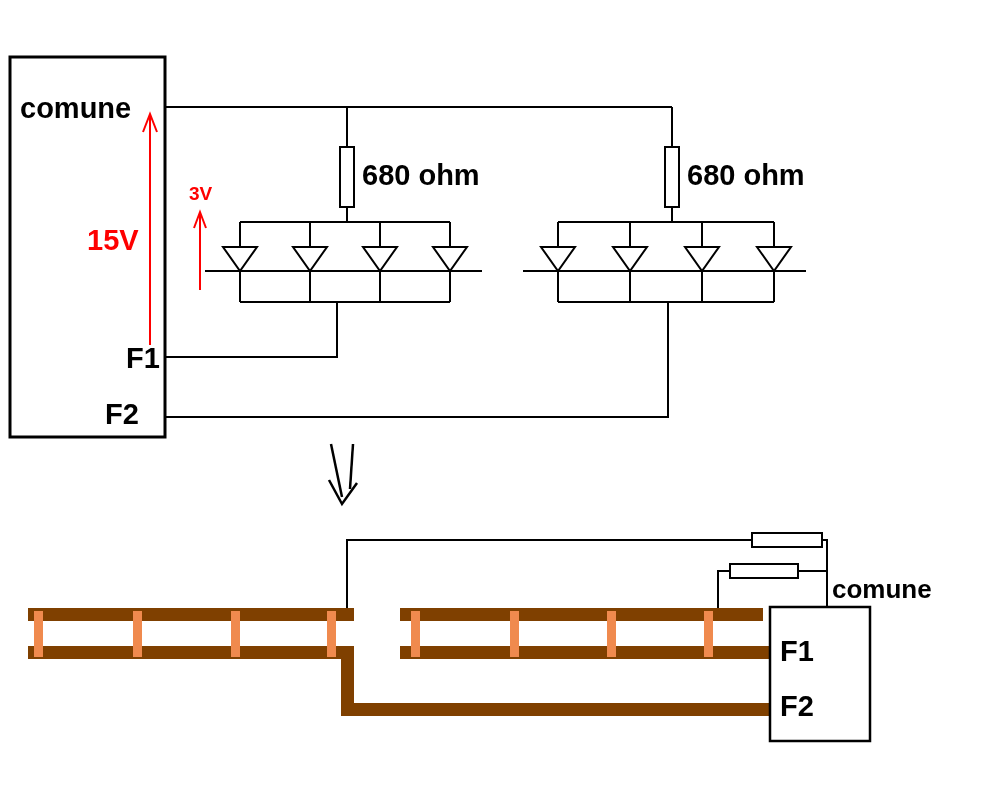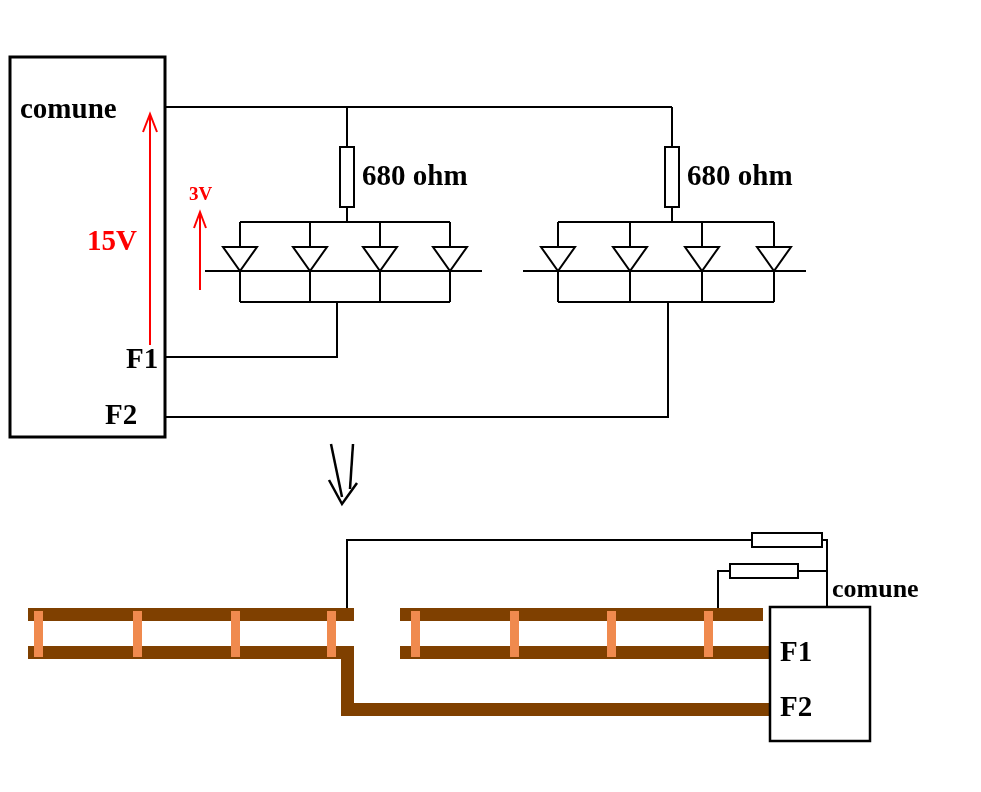--- a/index.html
+++ b/index.html
@@ -12,7 +12,6 @@
     height: 792px;
     background: #ffffff;
     overflow: hidden;
-    font-family: Liberation Serif, serif;
   }
   .stage svg { position: absolute; left: 0; top: 0; }
   .lbl {

